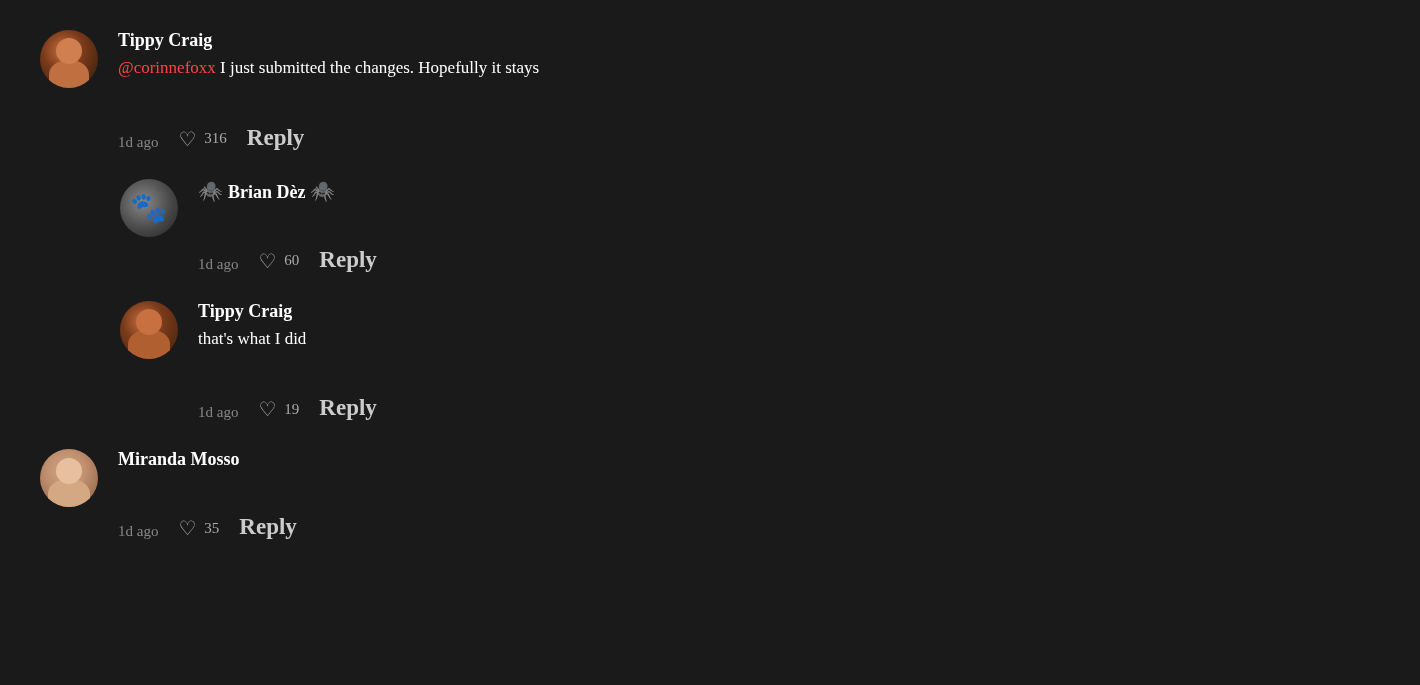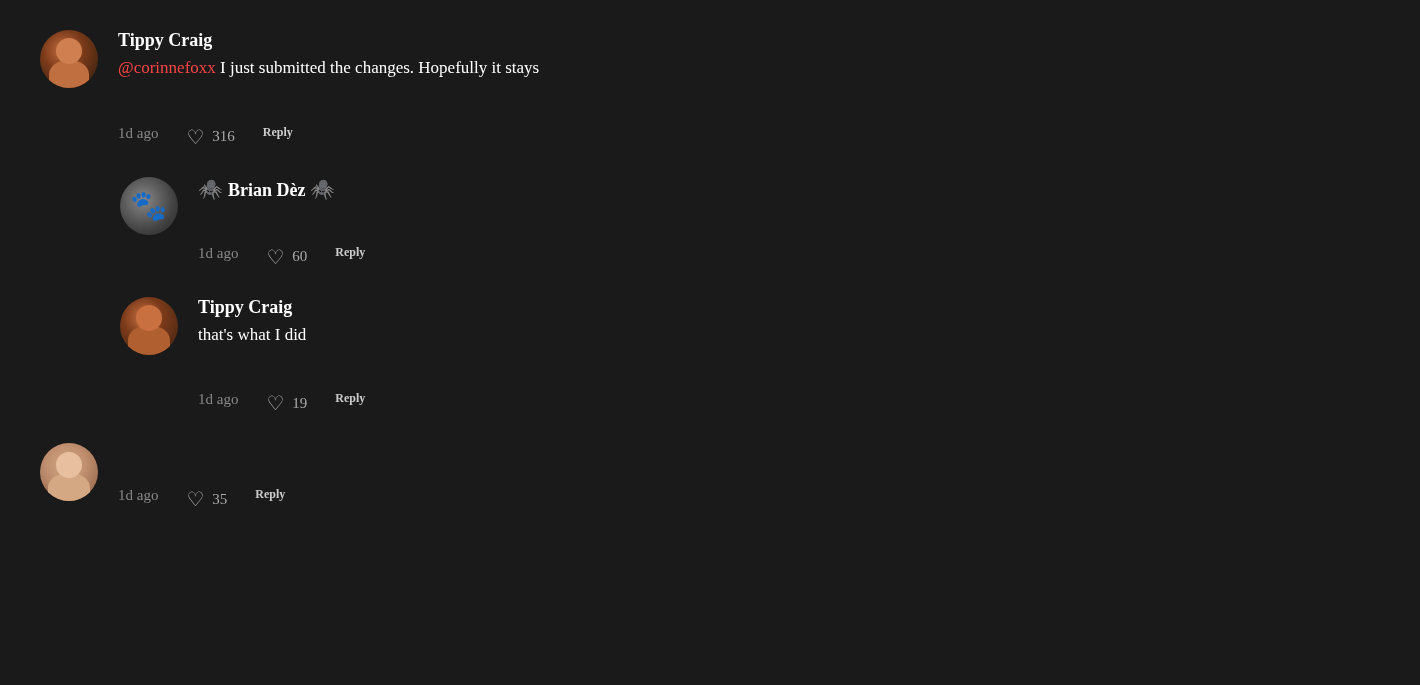--- a/index.html
+++ b/index.html
@@ -168,8 +168,8 @@
 
     .comment-meta {
       display: flex;
-      align-items: flex-start;
-      gap: 28px;
+      align-items: flex-end;
+      gap: 20px;
       margin-top: 44px;
     }
 

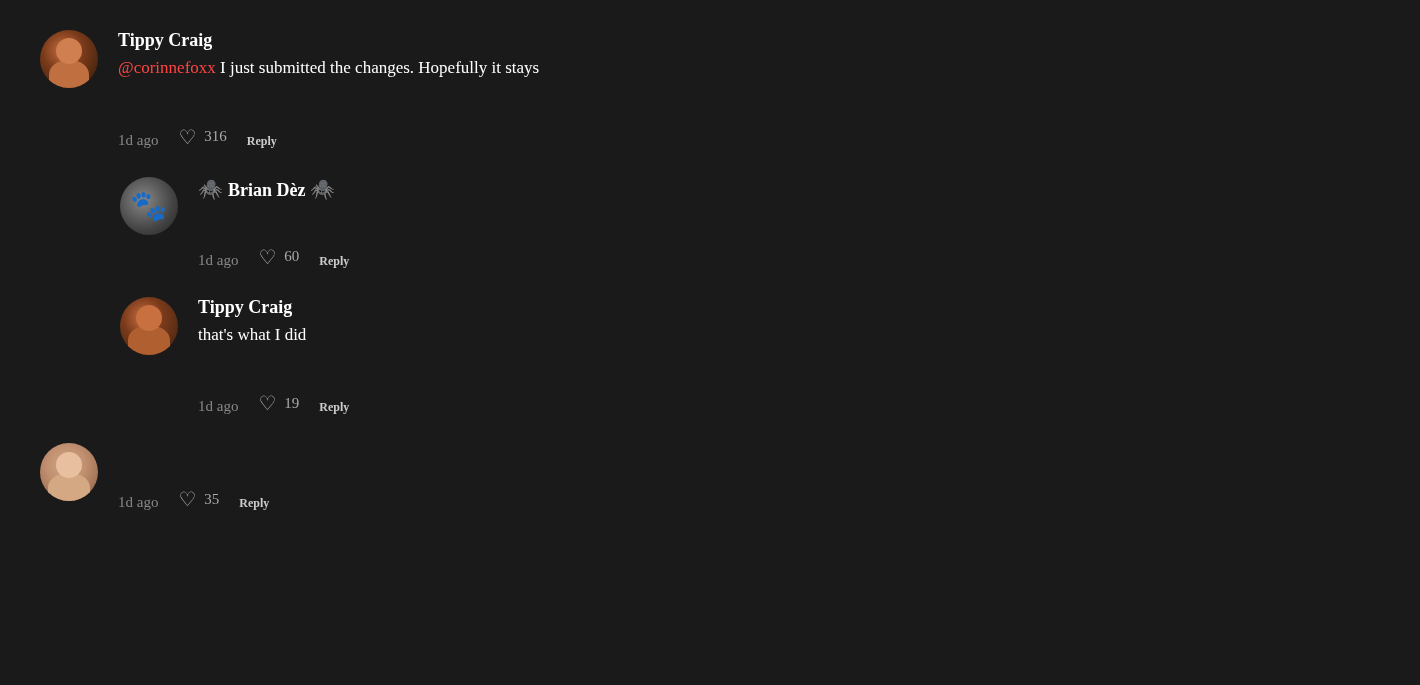--- a/index.html
+++ b/index.html
@@ -201,7 +201,7 @@
     }
 
     .reply-btn {
-      font-size: 12px;
+      font-size: 23px;
       font-weight: 600;
       color: #cccccc;
       cursor: pointer;

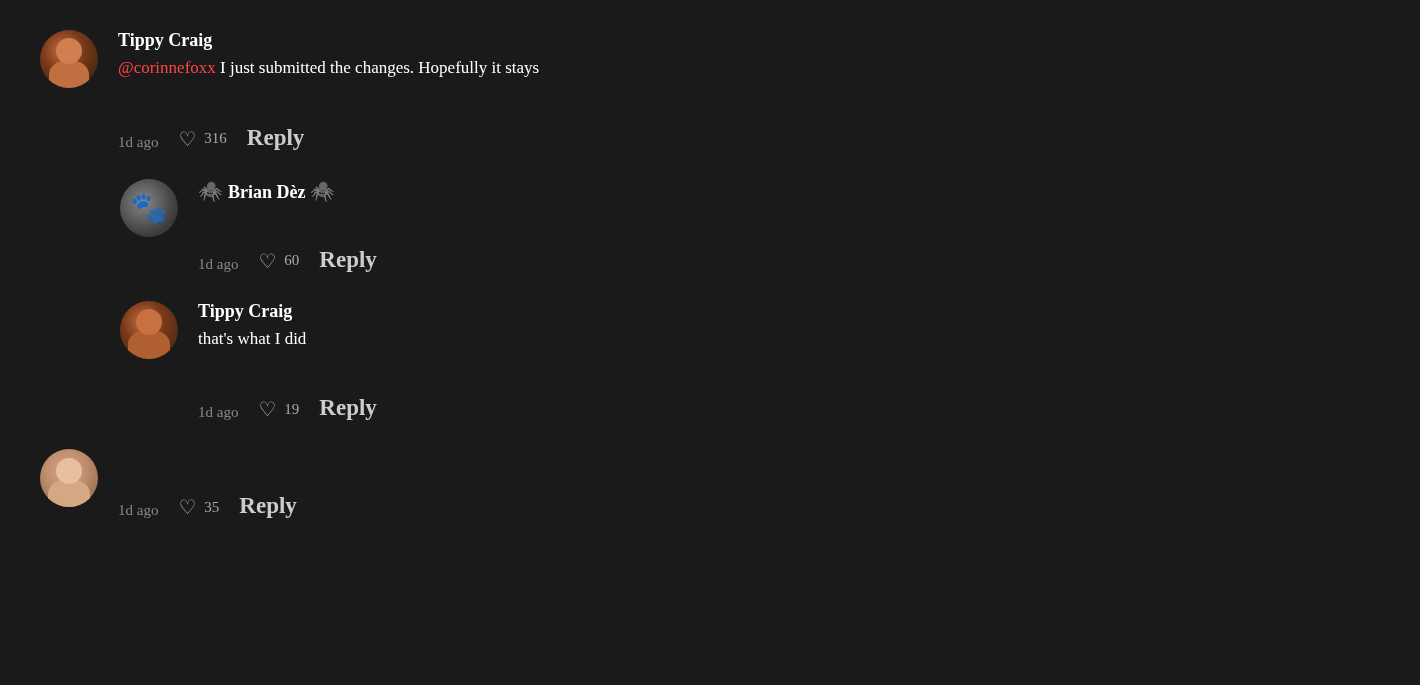--- a/index.html
+++ b/index.html
@@ -271,6 +271,7 @@
   <div class="comment">
     <div class="avatar avatar-miranda"></div>
     <div class="comment-body">
+      <div class="comment-username">Miranda Mosso</div>
       <div class="comment-meta">
         <span class="comment-time">1d ago</span>
         <button class="like-btn">

